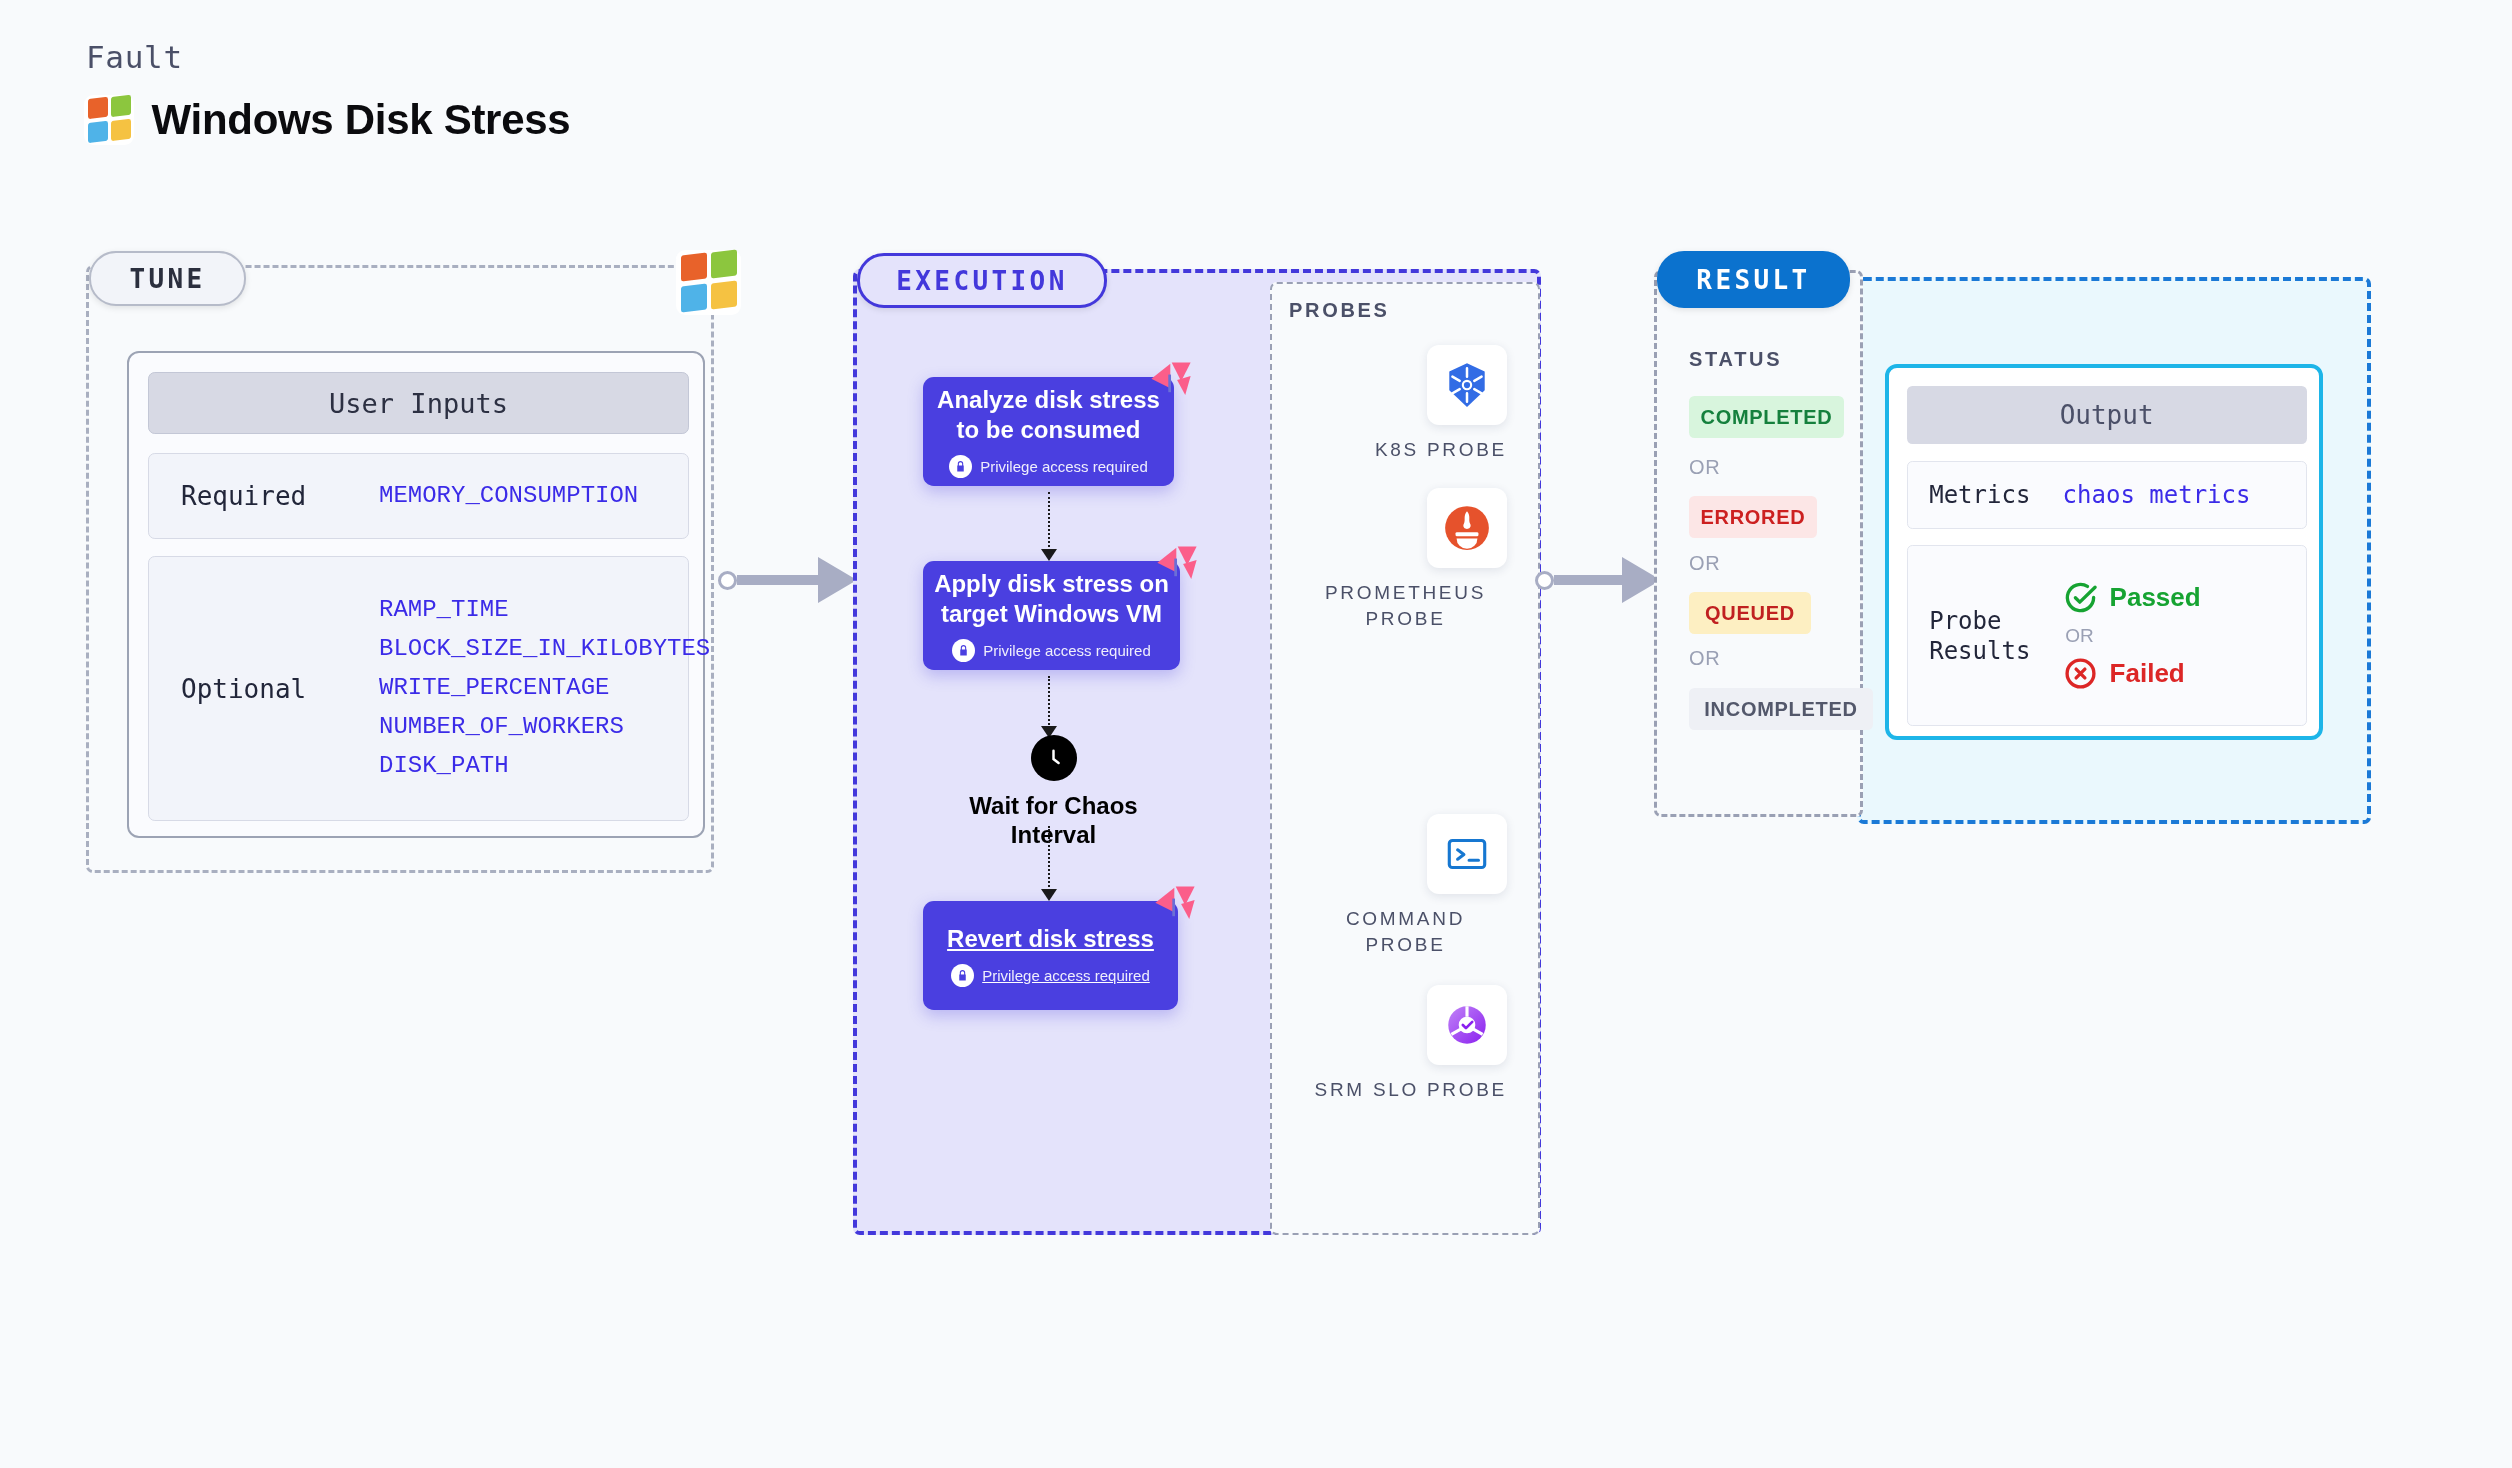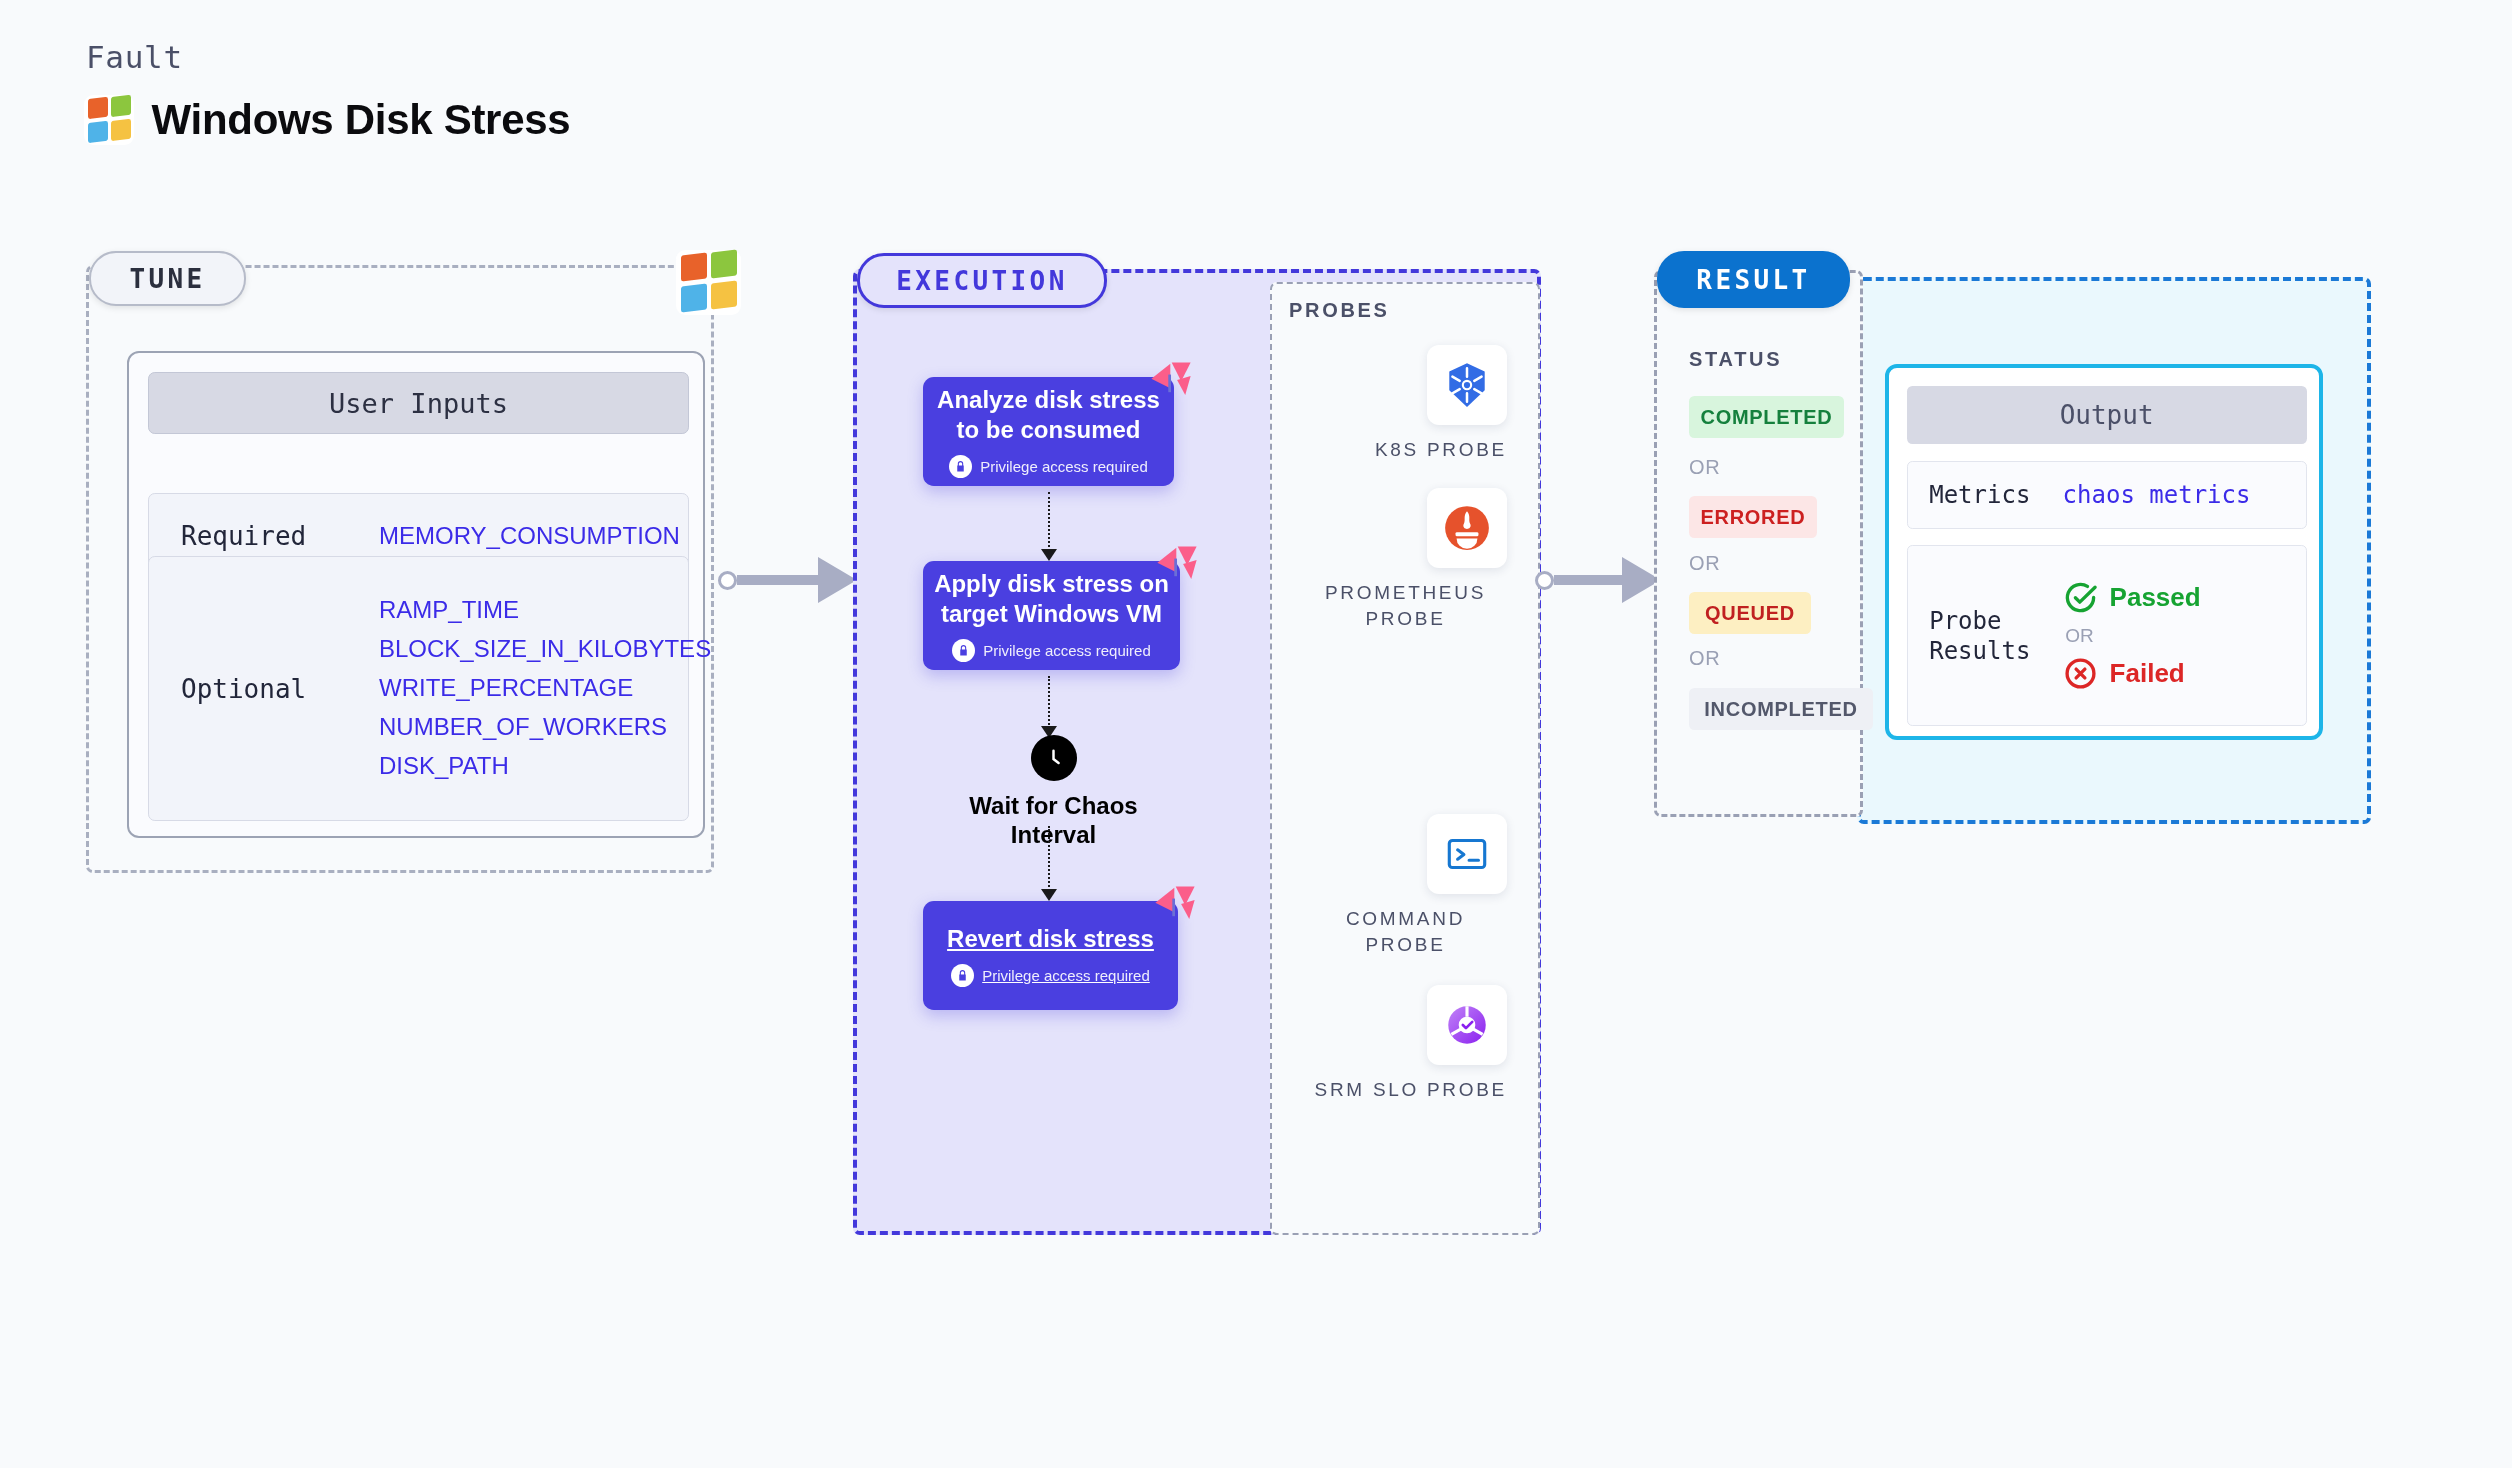--- a/index.html
+++ b/index.html
@@ -59,7 +59,7 @@
              font-family: "DejaVu Sans Mono", monospace; font-size: 27px; color: #2C3042; }
   .param-box { position: absolute; left: 19px; background: #F2F4FA;
                border: 1.4px solid #D7DAE6; border-radius: 6.8px; display: flex; align-items: center; }
-  .pb-req { top: 100px; width: 541px; height: 86px; margin-top: 40px; }
+  .pb-req { top: 100px; width: 541px; height: 86px; }
   .pb-opt { top: 203px; width: 541px; height: 265px; }
   .param-label { font-family: "DejaVu Sans Mono", monospace; font-size: 26px; color: #22263A;
                  width: 230px; padding-left: 32px; flex: none; }

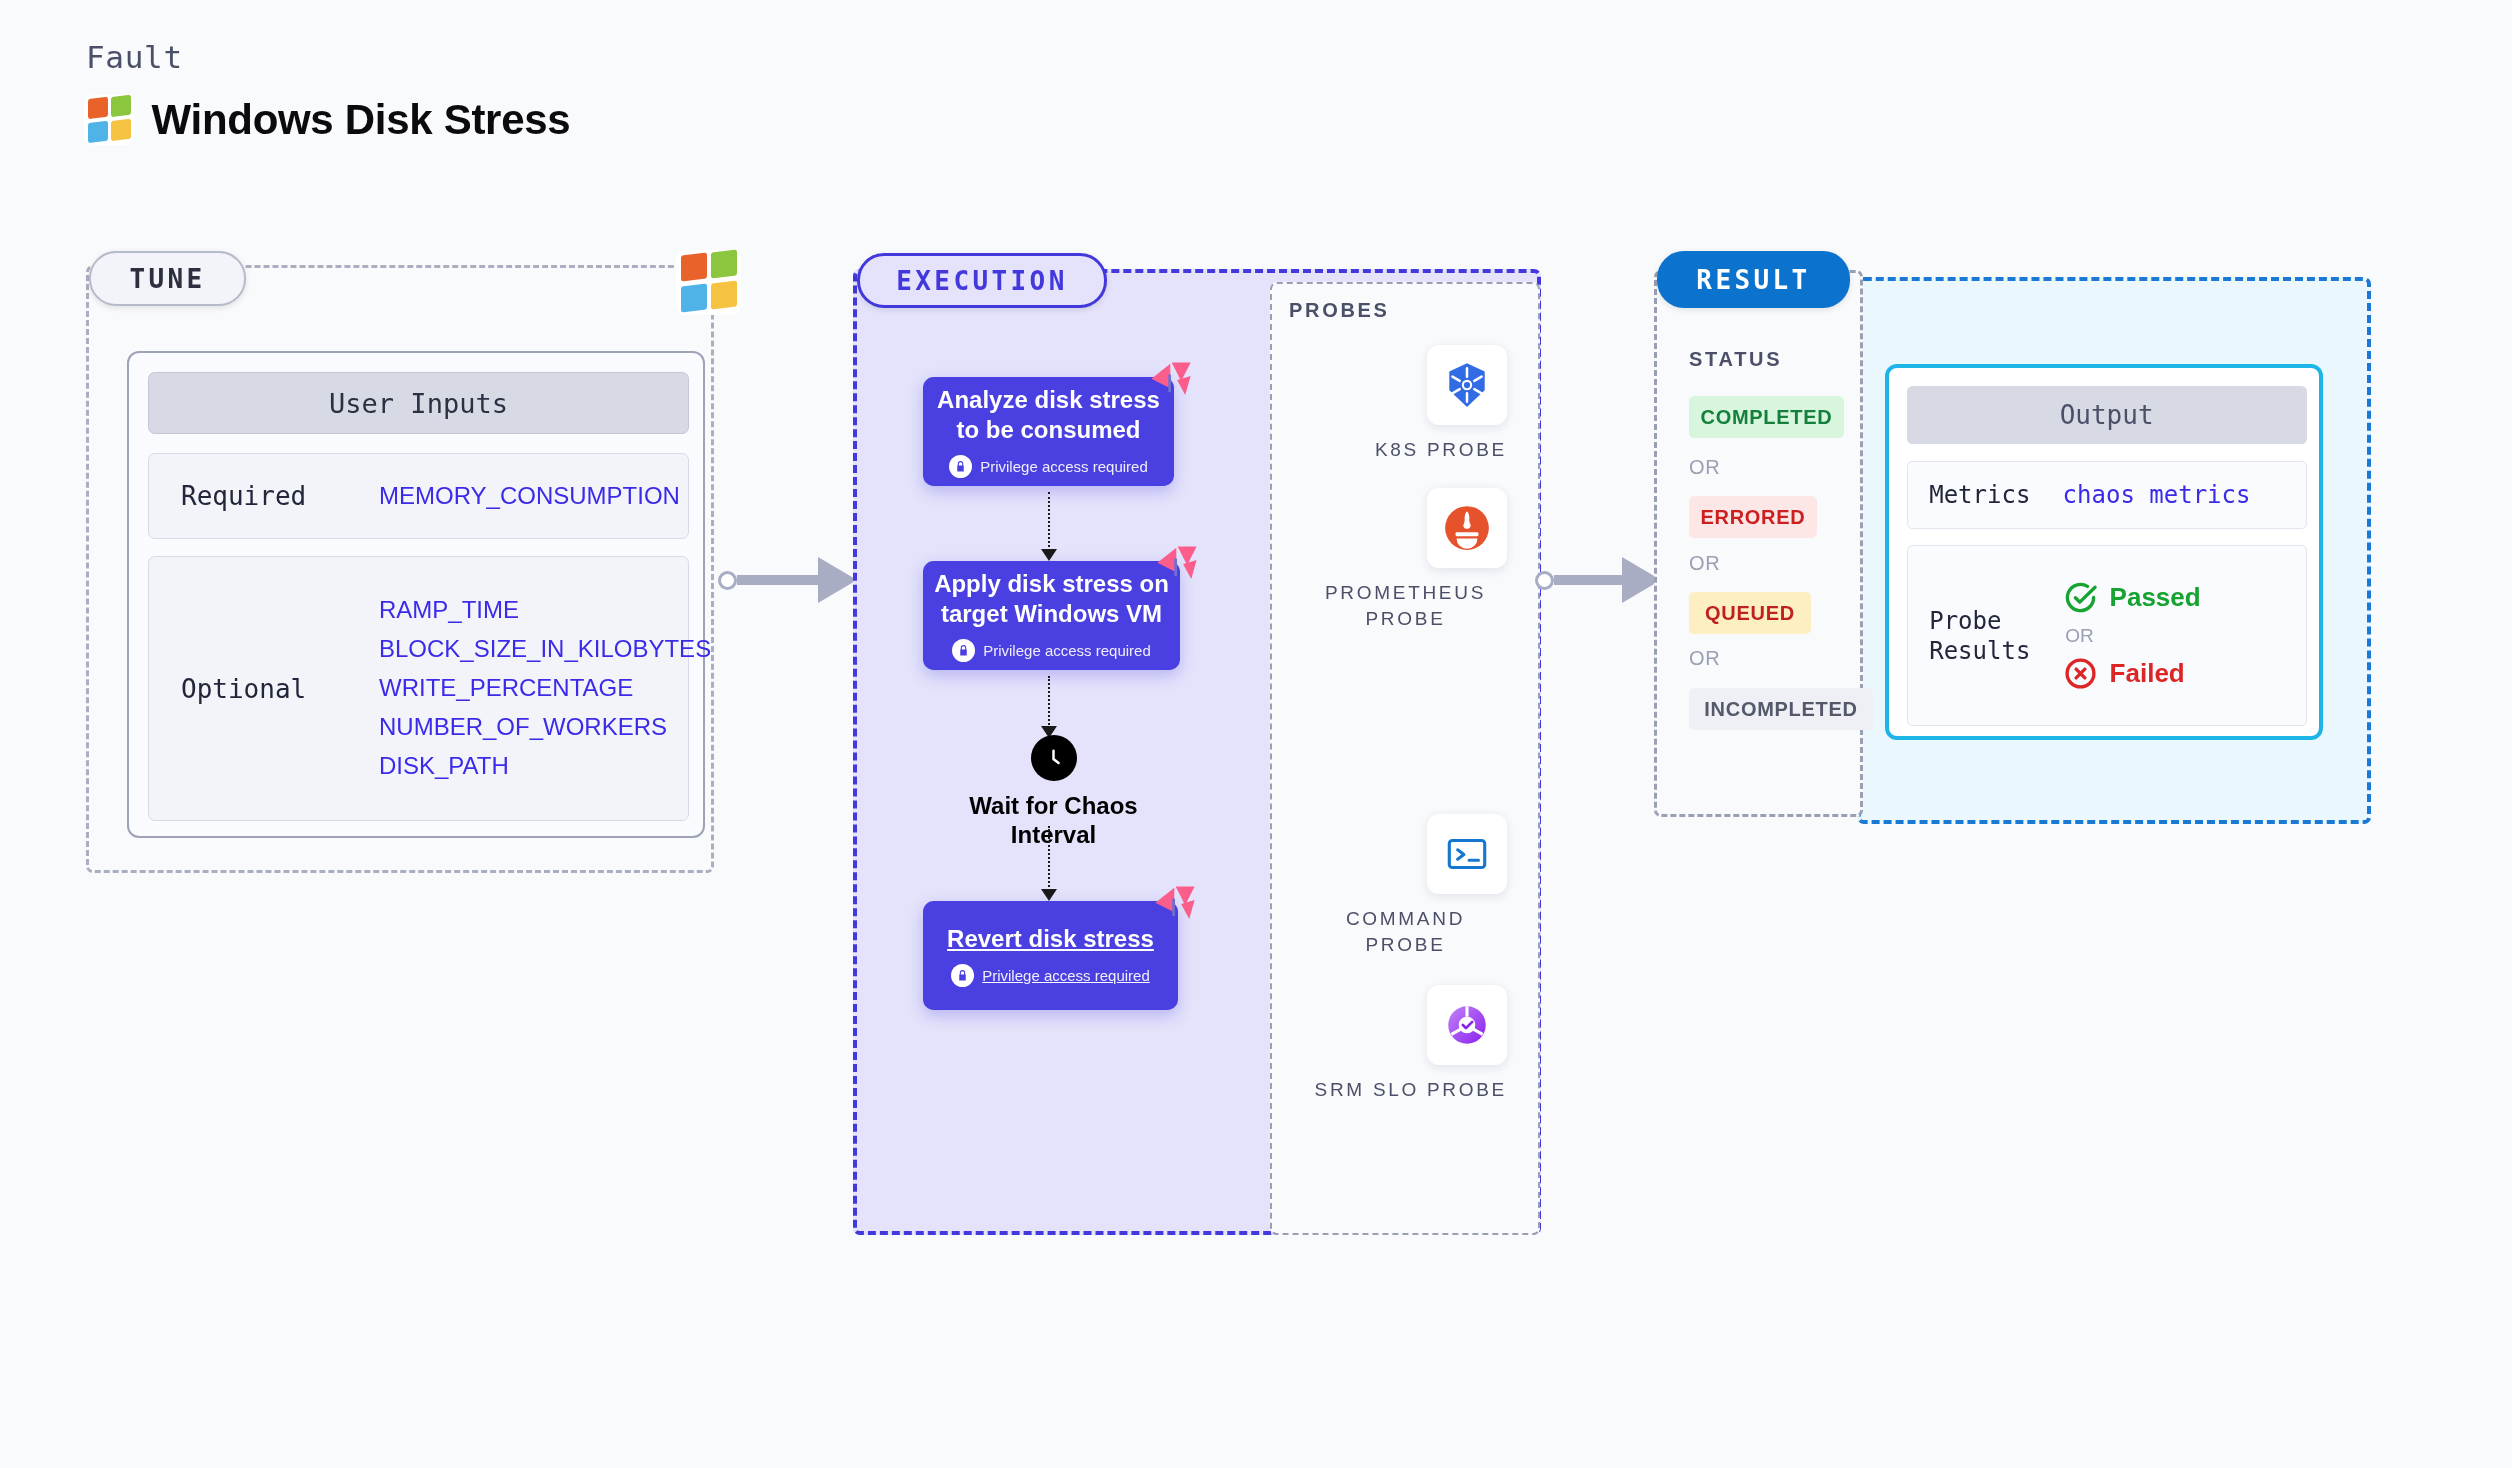--- a/index.html
+++ b/index.html
@@ -63,7 +63,7 @@
   .pb-opt { top: 203px; width: 541px; height: 265px; }
   .param-label { font-family: "DejaVu Sans Mono", monospace; font-size: 26px; color: #22263A;
                  width: 230px; padding-left: 32px; flex: none; }
-  .param-vals { font-family: Liberation Sans, sans-serif; font-size: 24px; color: #3B2BE8;
+  .param-vals { font-family: Liberation Mono, monospace; font-size: 24px; color: #3B2BE8;
                 line-height: 1.62; }
 
   

